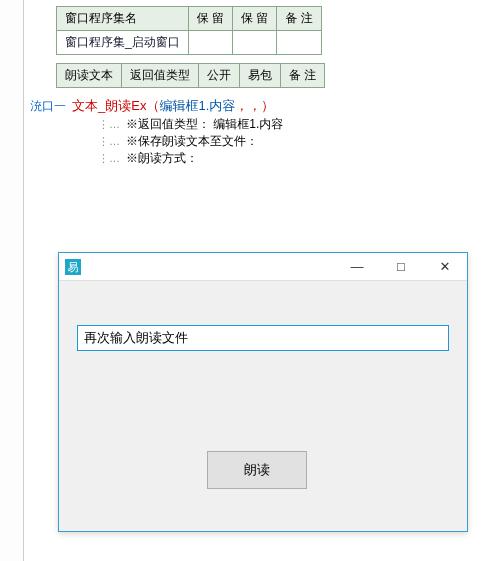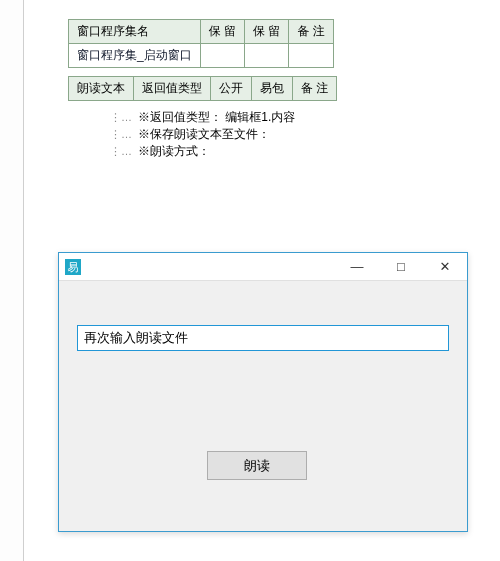--- a/index.html
+++ b/index.html
@@ -17,8 +17,8 @@
     background: #fdfdfd;
   }
   .content {
-    margin-left: 40px;
-    padding-top: 19px;
+    margin-left: 28px;
+    padding-top: 6px;
   }
   table.ide {
     border-collapse: collapse;

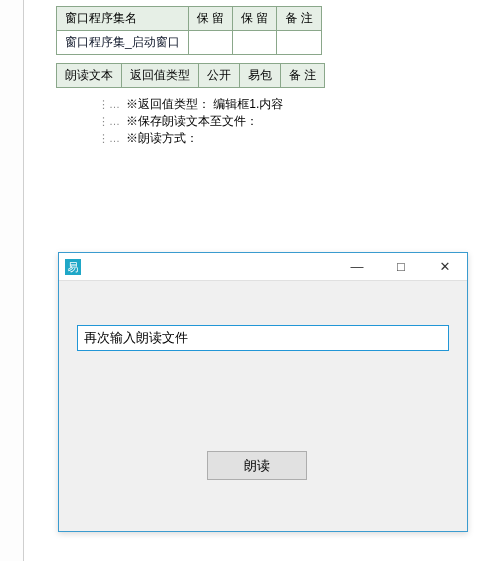--- a/index.html
+++ b/index.html
@@ -148,6 +148,14 @@
     </table>
 
   <div class="tree-area">
+    <div class="tree-row">
+      <span class="marker">㳘口一</span>
+      <span class="indent"></span>
+      <span class="func">文本_朗读Ex</span>
+      <span class="paren">（</span>
+        <span class="arg">编辑框1.内容</span>
+        <span class="paren">，，）</span>
+    </div>
     <div class="param-line">
       <span class="param-marker">⋮…</span>
       <span class="comment">※返回值类型：  编辑框1.内容</span>

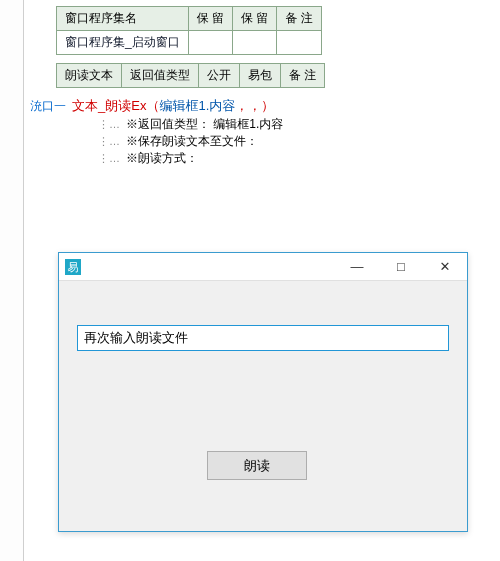--- a/index.html
+++ b/index.html
@@ -104,7 +104,7 @@
   .read-btn {
     position: absolute;
     left: 148px; top: 170px;
-    width: 100px; height: 29px;
+    width: 100px; height: 38px;
     background: #e1e1e1;
     border: 1px solid #adadad;
     font-size: 13px;

